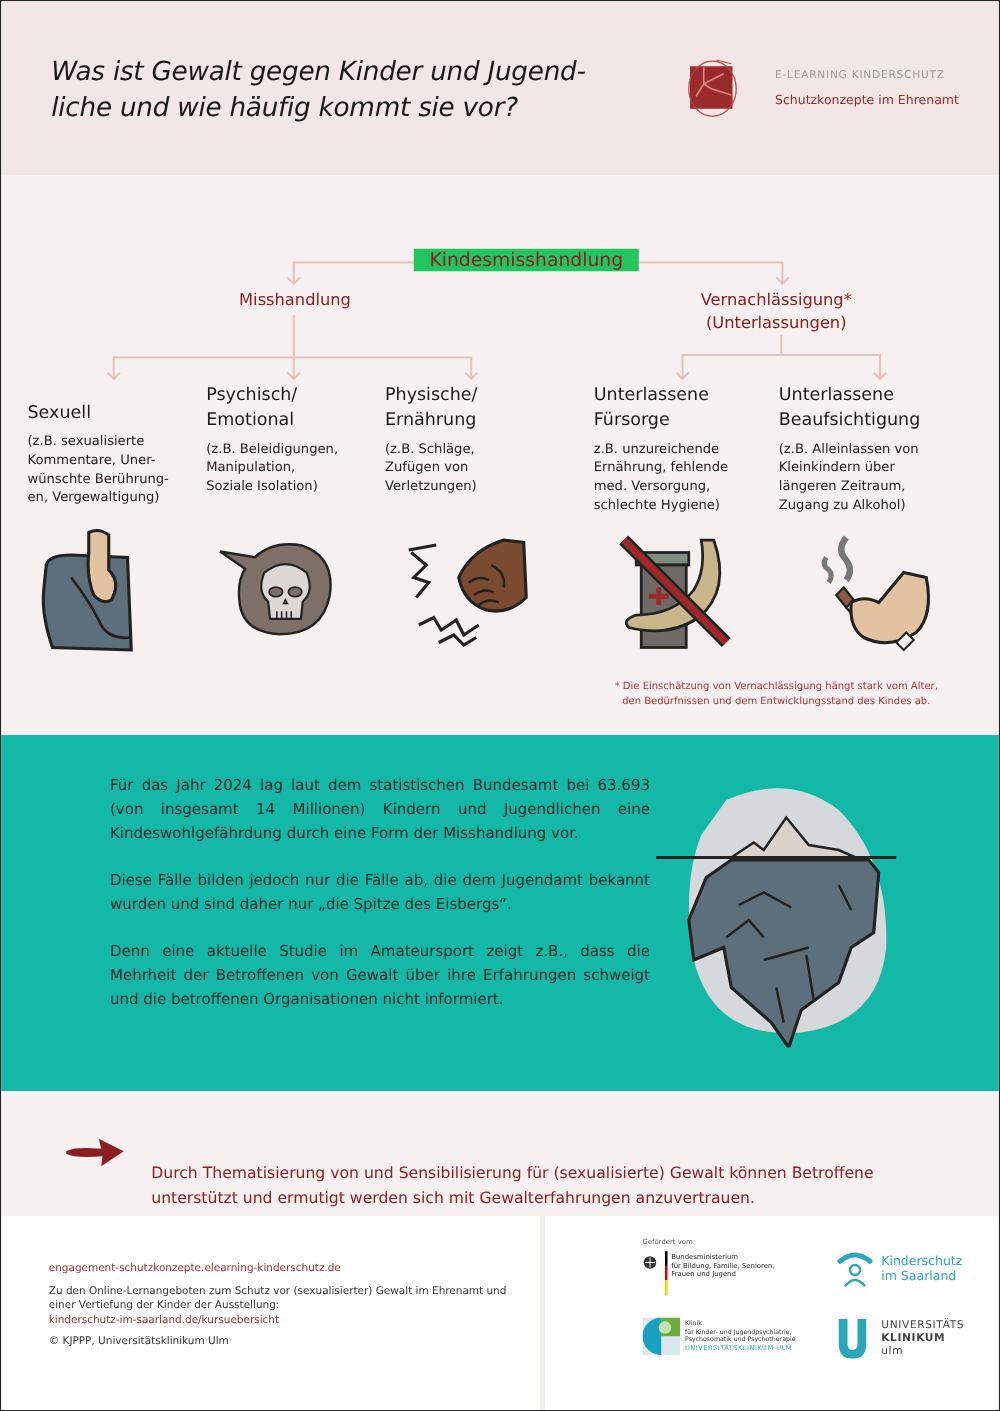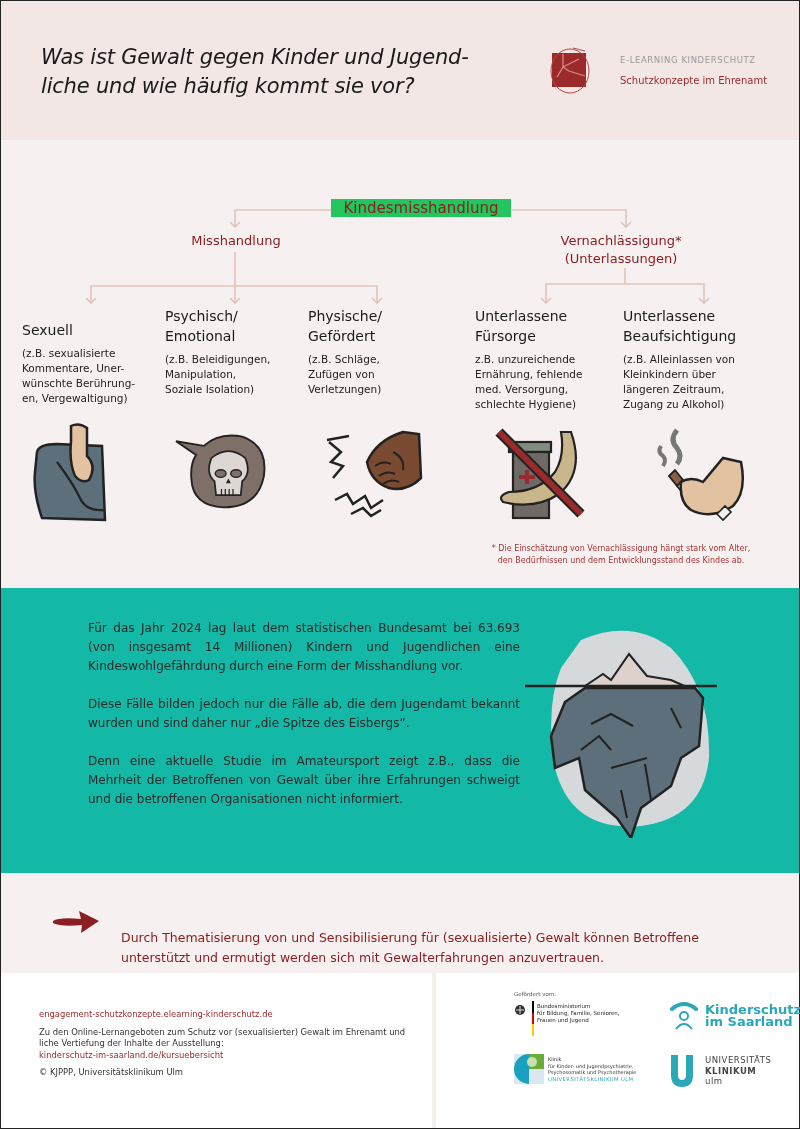--- a/index.html
+++ b/index.html
@@ -147,7 +147,7 @@
   <div class="node-l2 n3">
     <div class="h">
       <div>Physische/</div>
-      <div>Gefördert</div>
+      <div>Ernährung</div>
     </div>
     <div class="d">
       <div>(z.B. Schläge,</div>

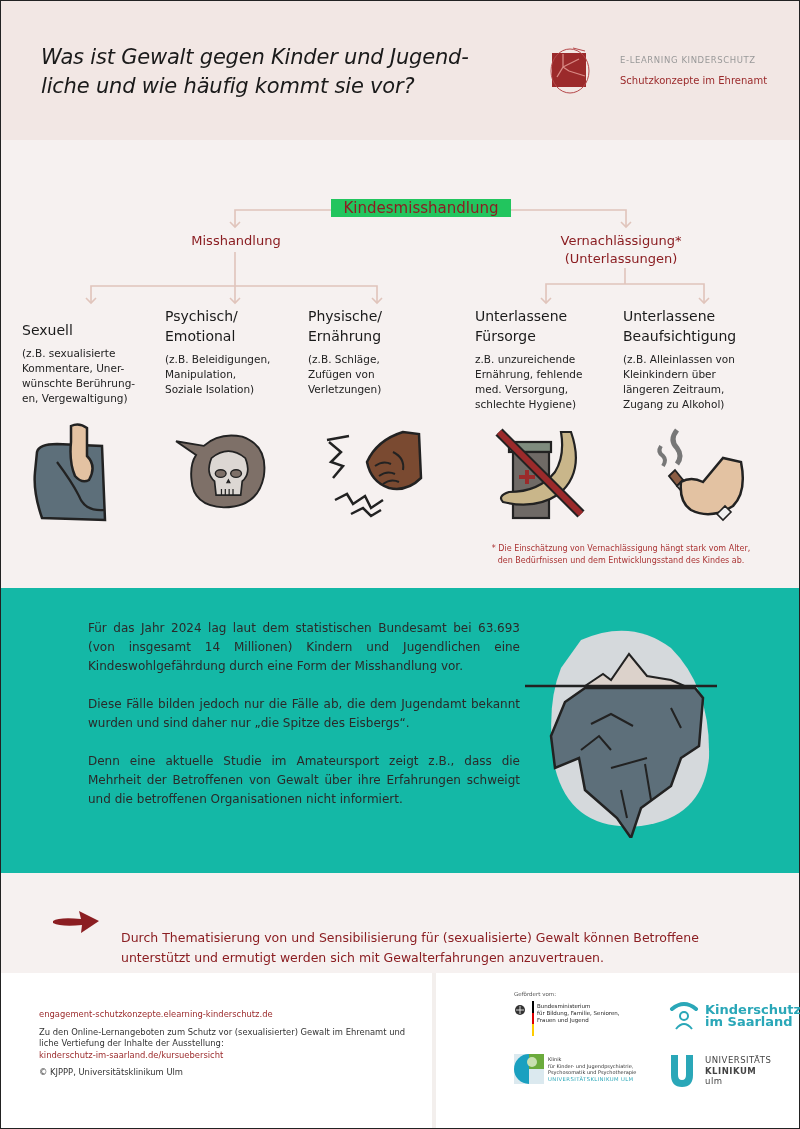--- a/index.html
+++ b/index.html
@@ -62,7 +62,7 @@
   .bmfsfj .flag { position: absolute; left: 18px; top: 0; width: 2px; height: 35px; background: linear-gradient(#000 0 33%, #d00 33% 66%, #fc0 66%); }
   .bmfsfj .txt { position: absolute; left: 23px; top: 2px; font-size: 5.5px; line-height: 7px; color: #222; }
   .ksaar { position: absolute; left: 668px; top: 26px; width: 120px; height: 34px; }
-  .ksaar .txt { position: absolute; left: 36px; top: 5px; font-size: 13px; line-height: 12px; color: #2aa7b8; font-weight: bold; }
+  .ksaar .txt { position: absolute; left: 36px; top: 5px; font-size: 10px; line-height: 12px; color: #2aa7b8; }
   .klinik { position: absolute; left: 513px; top: 81px; width: 150px; height: 36px; }
   .klinik .txt { position: absolute; left: 34px; top: 2px; font-size: 5px; line-height: 6.5px; color: #333; }
   .klinik .txt .u { color: #2aa7b8; letter-spacing: 0.4px; font-size: 5.3px; }

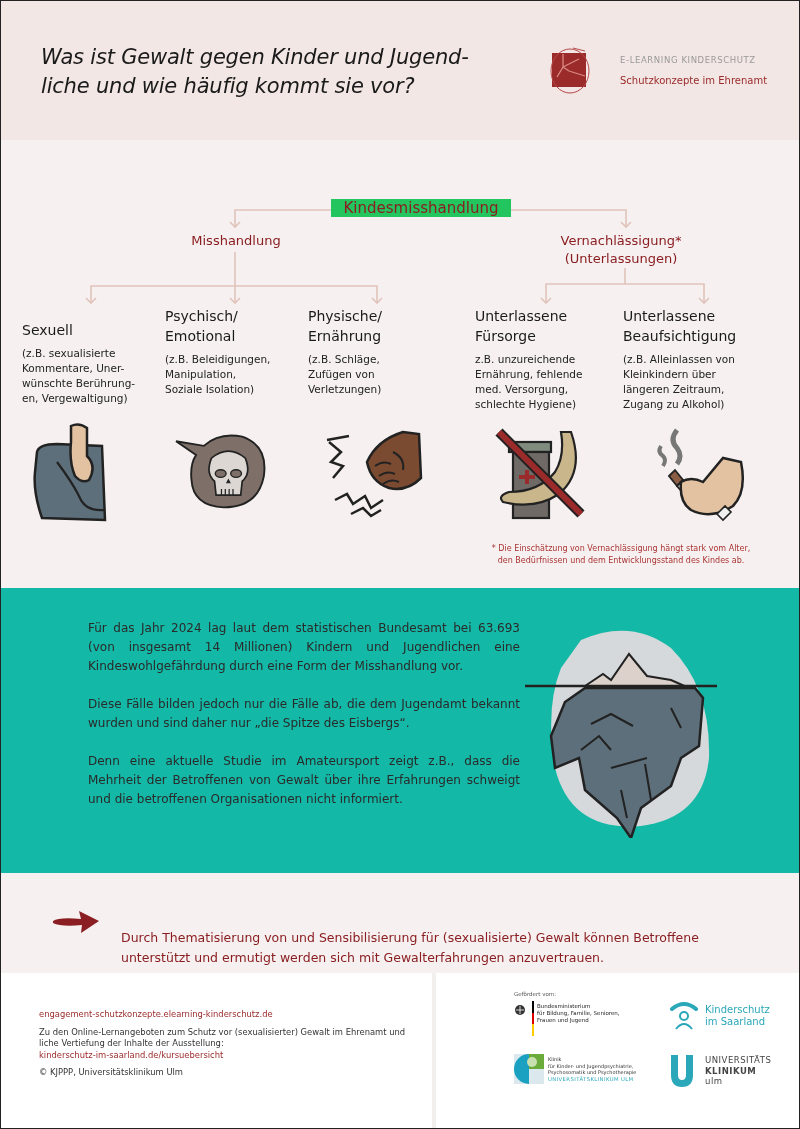--- a/index.html
+++ b/index.html
@@ -257,7 +257,7 @@
       <div class="link">engagement-schutzkonzepte.elearning-kinderschutz.de</div>
     </div>
     <div class="block">
-      <div>Zu den Online-Lernangeboten zum Schutz vor (sexualisierter) Gewalt im Ehrenamt und liche Vertiefung der Inhalte der Ausstellung:</div>
+      <div>Zu den Online-Lernangeboten zum Schutz vor (sexualisierter) Gewalt im Ehrenamt und einer Vertiefung der Kinder der Ausstellung:</div>
       <div class="link">kinderschutz-im-saarland.de/kursuebersicht</div>
     </div>
     <div>© KJPPP, Universitätsklinikum Ulm</div>

